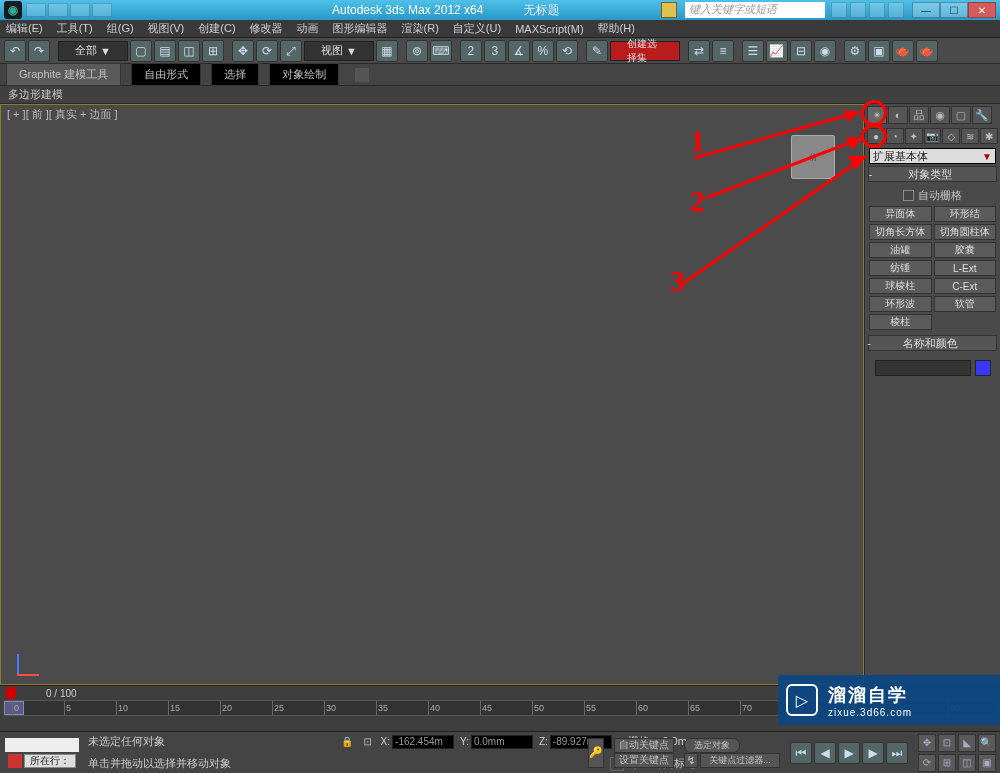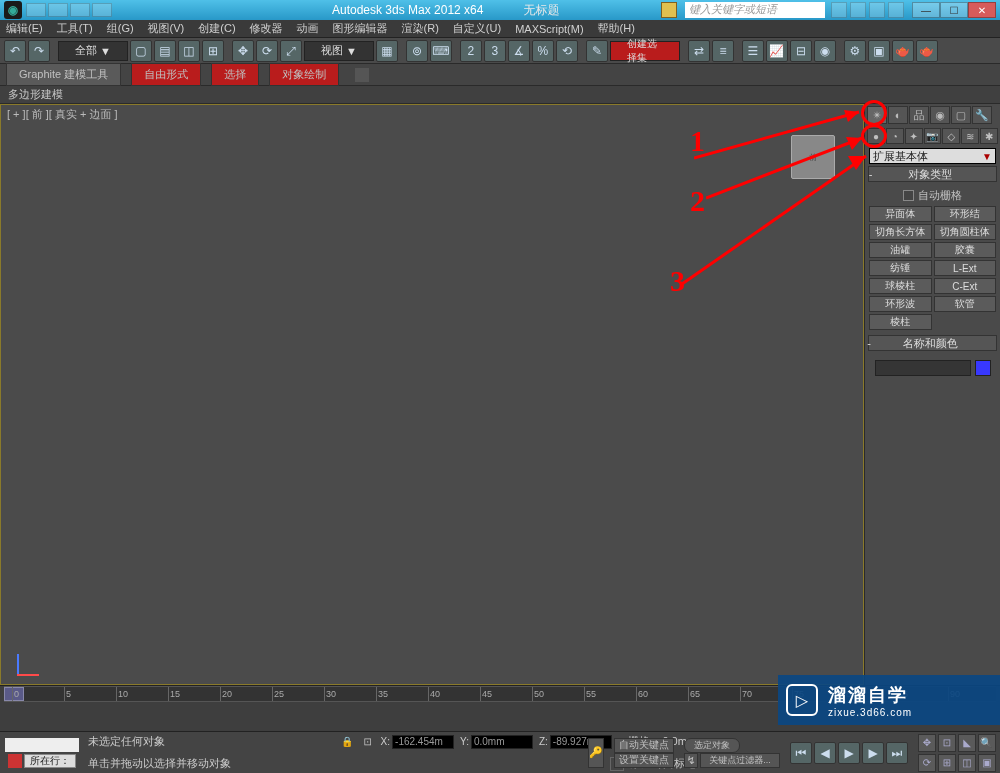--- a/index.html
+++ b/index.html
@@ -33,7 +33,7 @@
 
 
 .sec-toolbar { height: 22px; background: #444; border-bottom: 1px solid #2a2a2a; display: flex; align-items: center; padding: 0 6px; gap: 10px; font-size: 11px; }
-.sec-tab { padding: 3px 12px; background: #b91c1c; border: 1px solid #333; }
+.sec-tab { padding: 3px 12px; background: #000000; border: 1px solid #333; }
 .sec-tab.active { background: #5a5a5a; }
 .sec-sub { height: 18px; background: #404040; border-bottom: 1px solid #2a2a2a; padding: 0 8px; display: flex; align-items: center; font-size: 11px; color: #c8c8c8; }
 .sec-dd { width: 14px; height: 14px; background: #555; margin-left: 6px; }

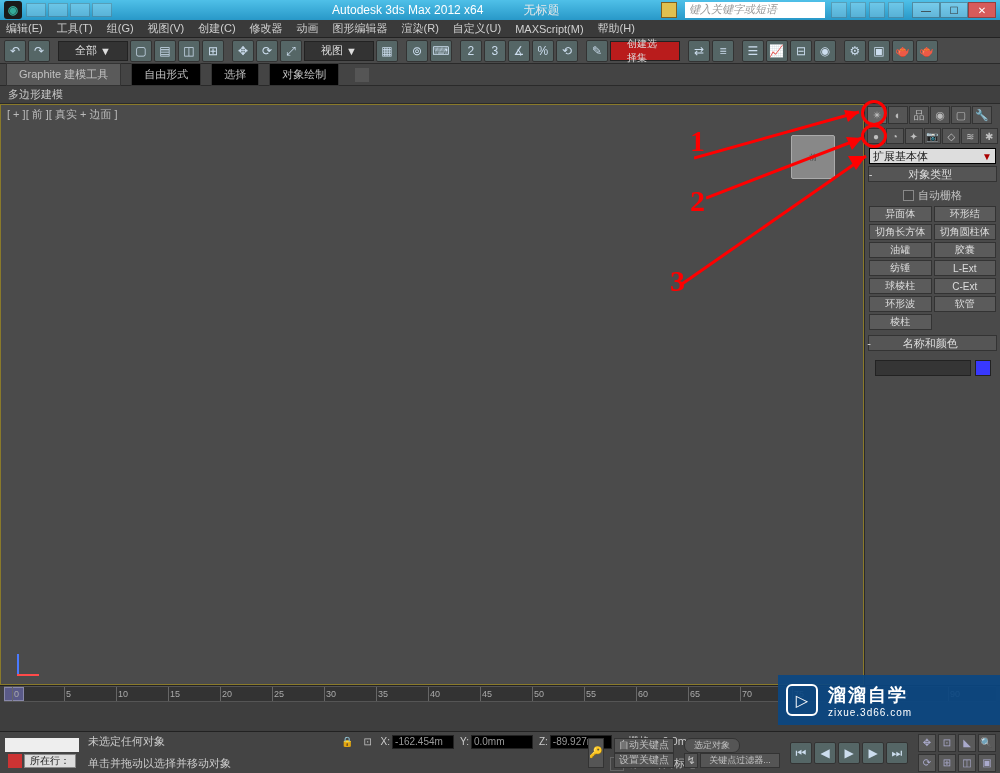--- a/index.html
+++ b/index.html
@@ -280,6 +280,11 @@
 </div>
 
 <div class="timeslider">
+  <div class="ts-row1">
+    <div class="ts-marker"></div>
+    <div style="width:22px;"></div>
+    <div class="ts-range">0 / 100</div>
+  </div>
   <div class="ts-ruler">
     <div class="ts-handle"></div>
   <div class="ts-tick" style="left: 8px;">

